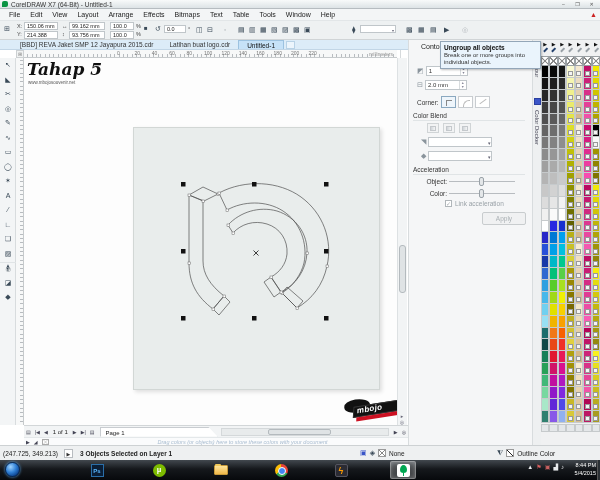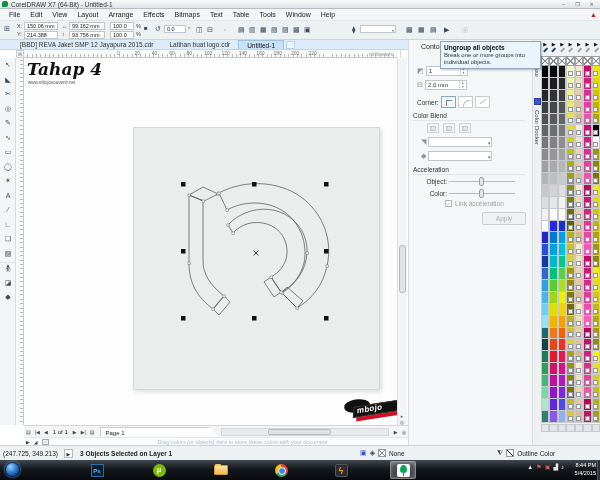--- a/index.html
+++ b/index.html
@@ -263,7 +263,7 @@
 
 <div id="canvas" class="abs"></div>
 <div id="page" class="abs"></div>
-<div id="tahap" class="abs">Tahap 4</div>
+<div id="tahap" class="abs">Tahap 5</div>
 <div id="tahap-url" class="abs">www.mbojosouvenir.net</div>
 
 <svg id="logo-svg" class="abs" width="247" height="263" viewBox="0 0 247 263">

